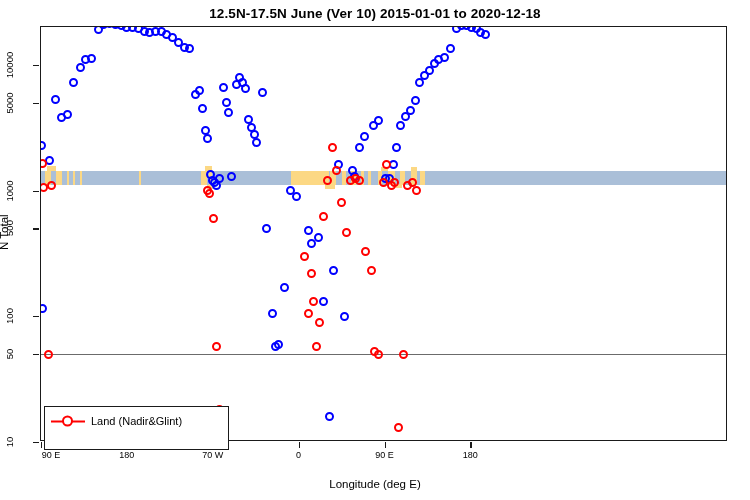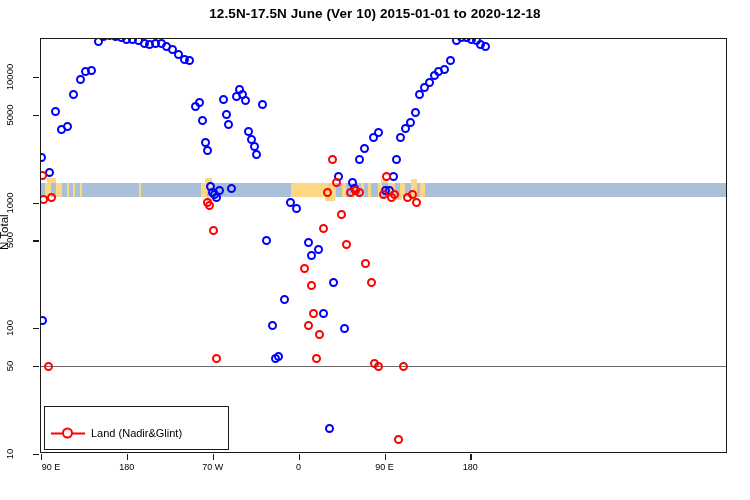--- a/index.html
+++ b/index.html
@@ -253,7 +253,7 @@
   <div id="ylabel">N Total</div>
 
   <div id="legend">
-      <div class="lrow" style="top: 16px;">
+      <div class="lrow" style="top: 4px;">
         <div class="lsym">
           <div class="bar" style="background: rgb(255, 0, 0);"></div>
           <div class="ring" style="border: 2.4px solid rgb(255, 0, 0);"></div>

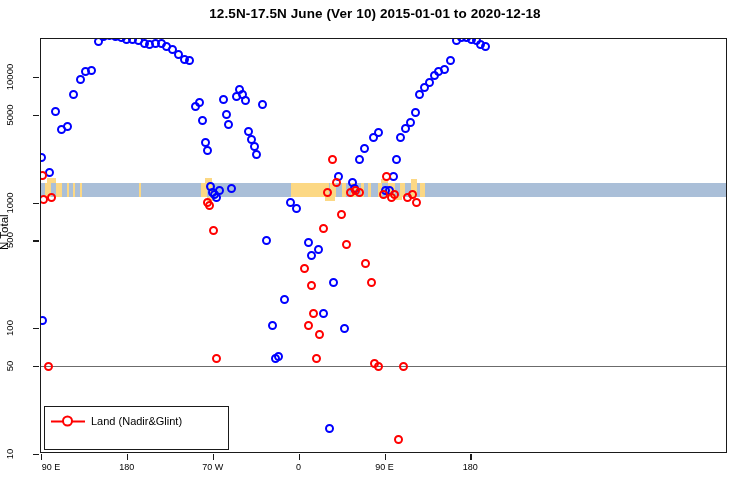--- a/index.html
+++ b/index.html
@@ -10,7 +10,7 @@
   #title{position:absolute;left:0;top:6px;width:750px;text-align:center;
          font-size:13.5px;font-weight:bold;letter-spacing:.1px;}
 
-  #plot{position:absolute;left:40px;top:38px;width:687px;height:415px;
+  #plot{position:absolute;left:40px;top:26px;width:687px;height:415px;
         border:1.2px solid #1a1a1a;background:#fff;box-sizing:border-box;}
   #inner{position:absolute;left:0;top:0;right:0;bottom:0;overflow:hidden;}
 

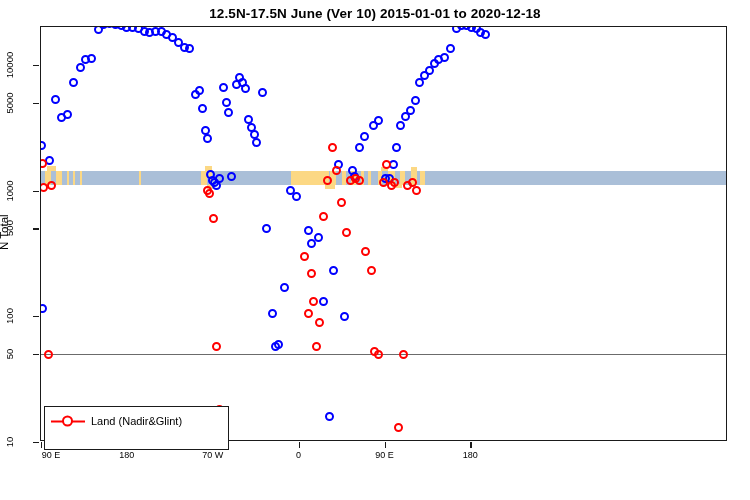--- a/index.html
+++ b/index.html
@@ -251,6 +251,7 @@
   </div>
 
   <div id="ylabel">N Total</div>
+  <div id="xlabel">Longitude (deg E)</div>
 
   <div id="legend">
       <div class="lrow" style="top: 4px;">

